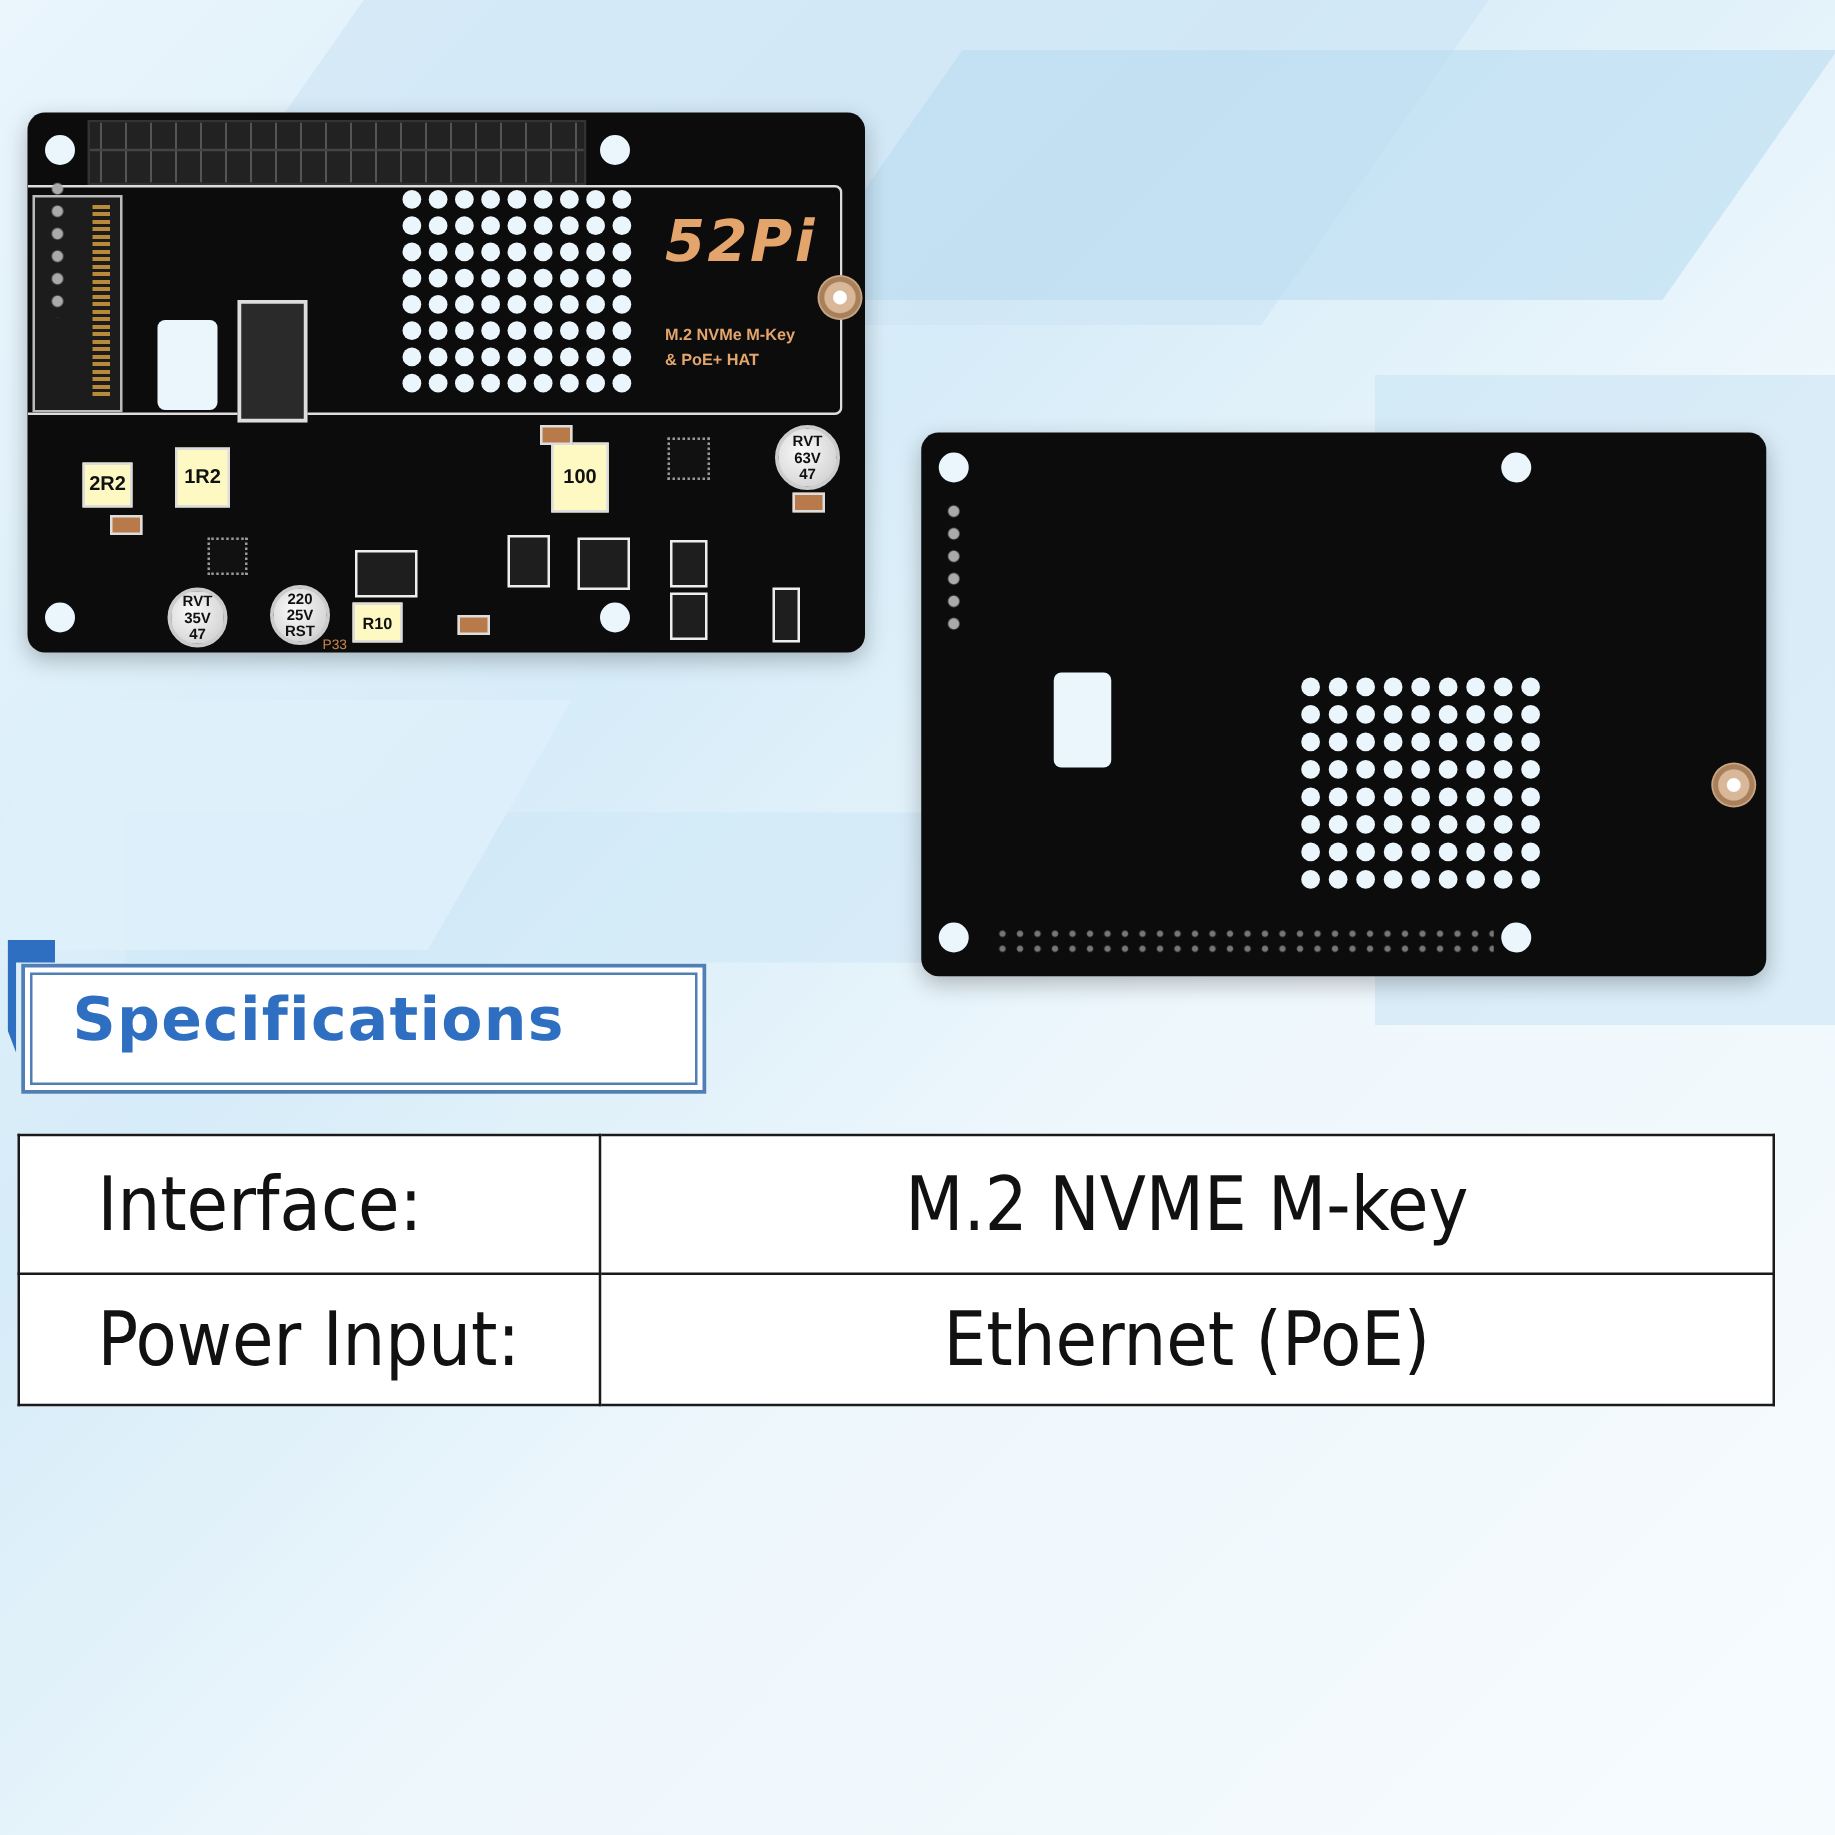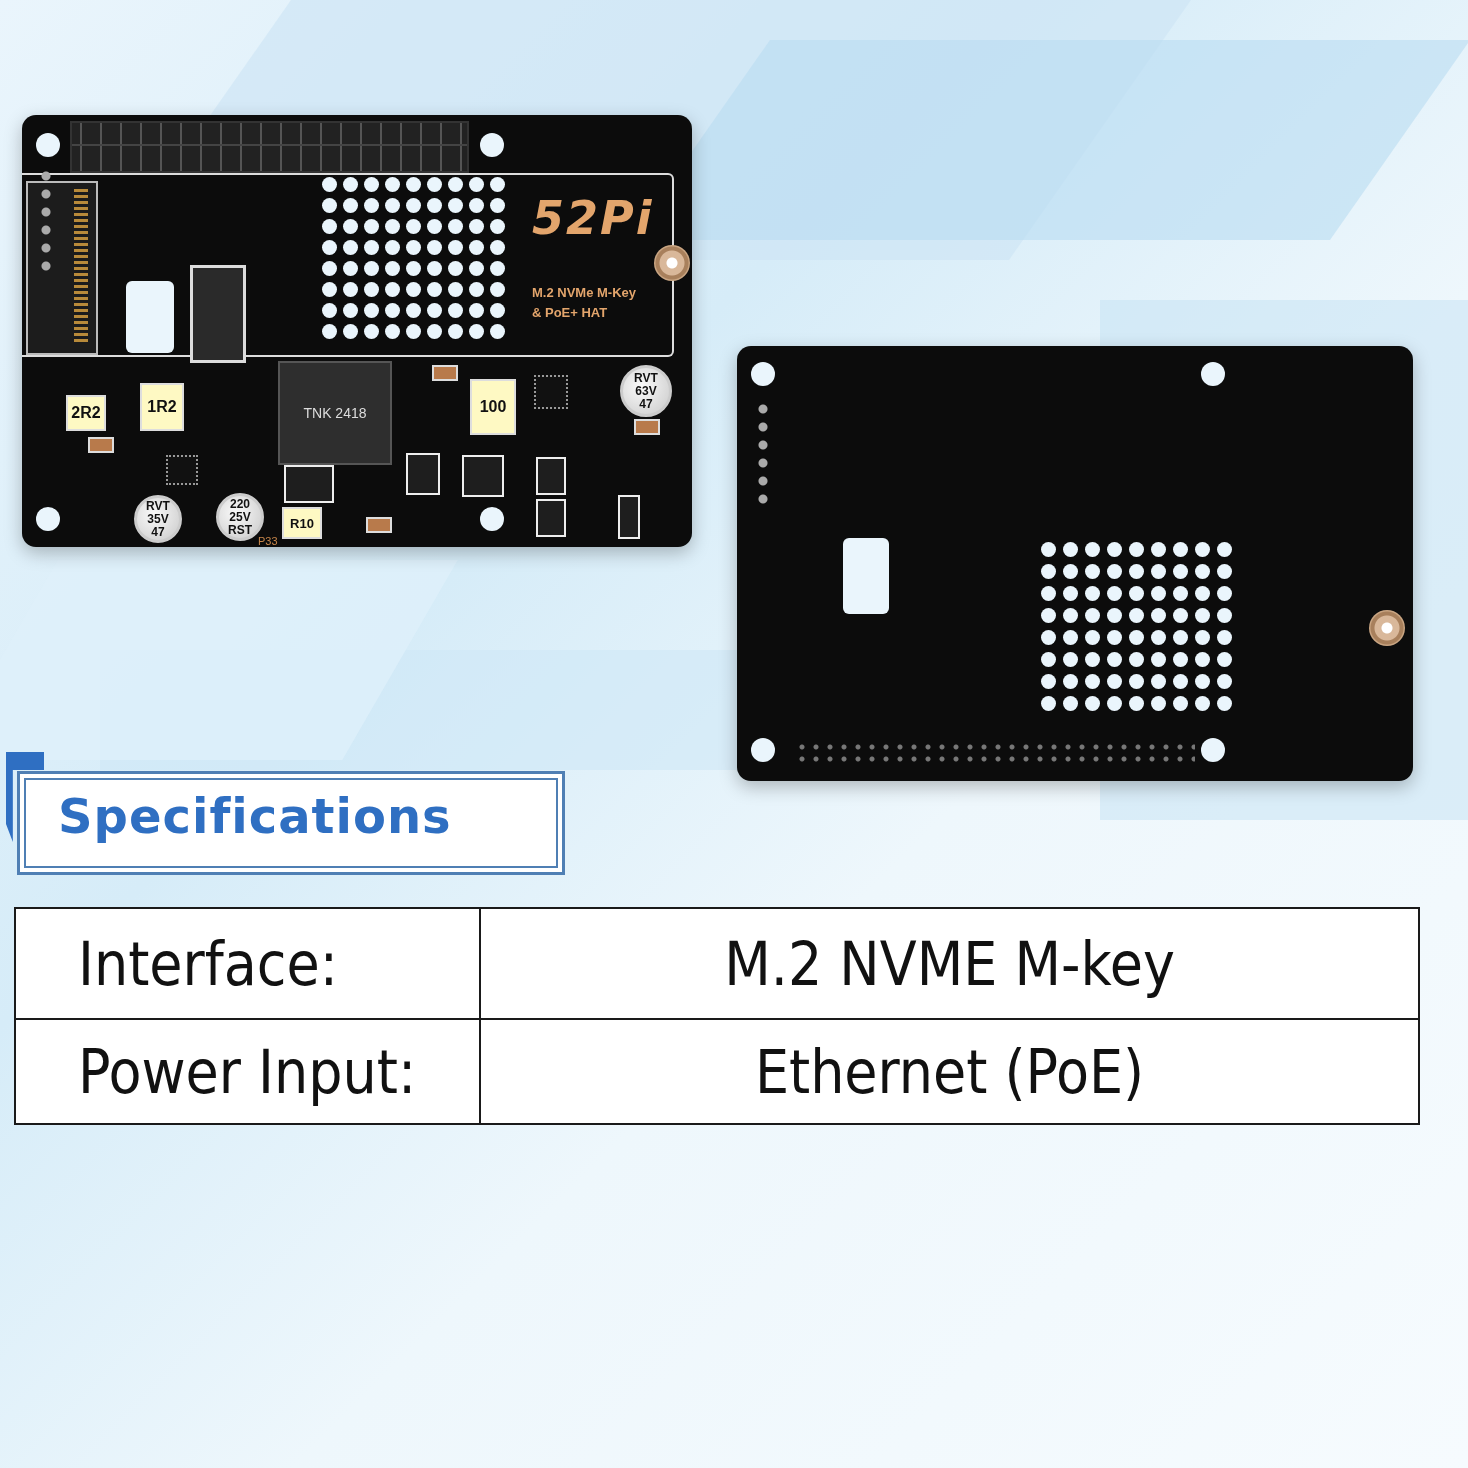--- a/index.html
+++ b/index.html
@@ -14,7 +14,7 @@
   .bg5{left:0;top:560px;width:400px;height:200px;background:#dff0fa;transform:skewX(-30deg);opacity:.8;}
 
   .pcb{position:absolute;background:#0c0c0c;border-radius:14px;box-shadow:0 6px 18px rgba(0,0,0,.25);overflow:hidden;}
-  .pcb-top{left:22px;top:90px;width:670px;height:432px;margin-top:25px;}
+  .pcb-top{left:22px;top:90px;width:670px;height:432px;}
   .pcb-bottom{left:737px;top:346px;width:676px;height:435px;}
   .hole{position:absolute;width:24px;height:24px;border-radius:50%;background:#eaf5fc;}
   .hdr{position:absolute;left:48px;top:6px;width:395px;height:48px;

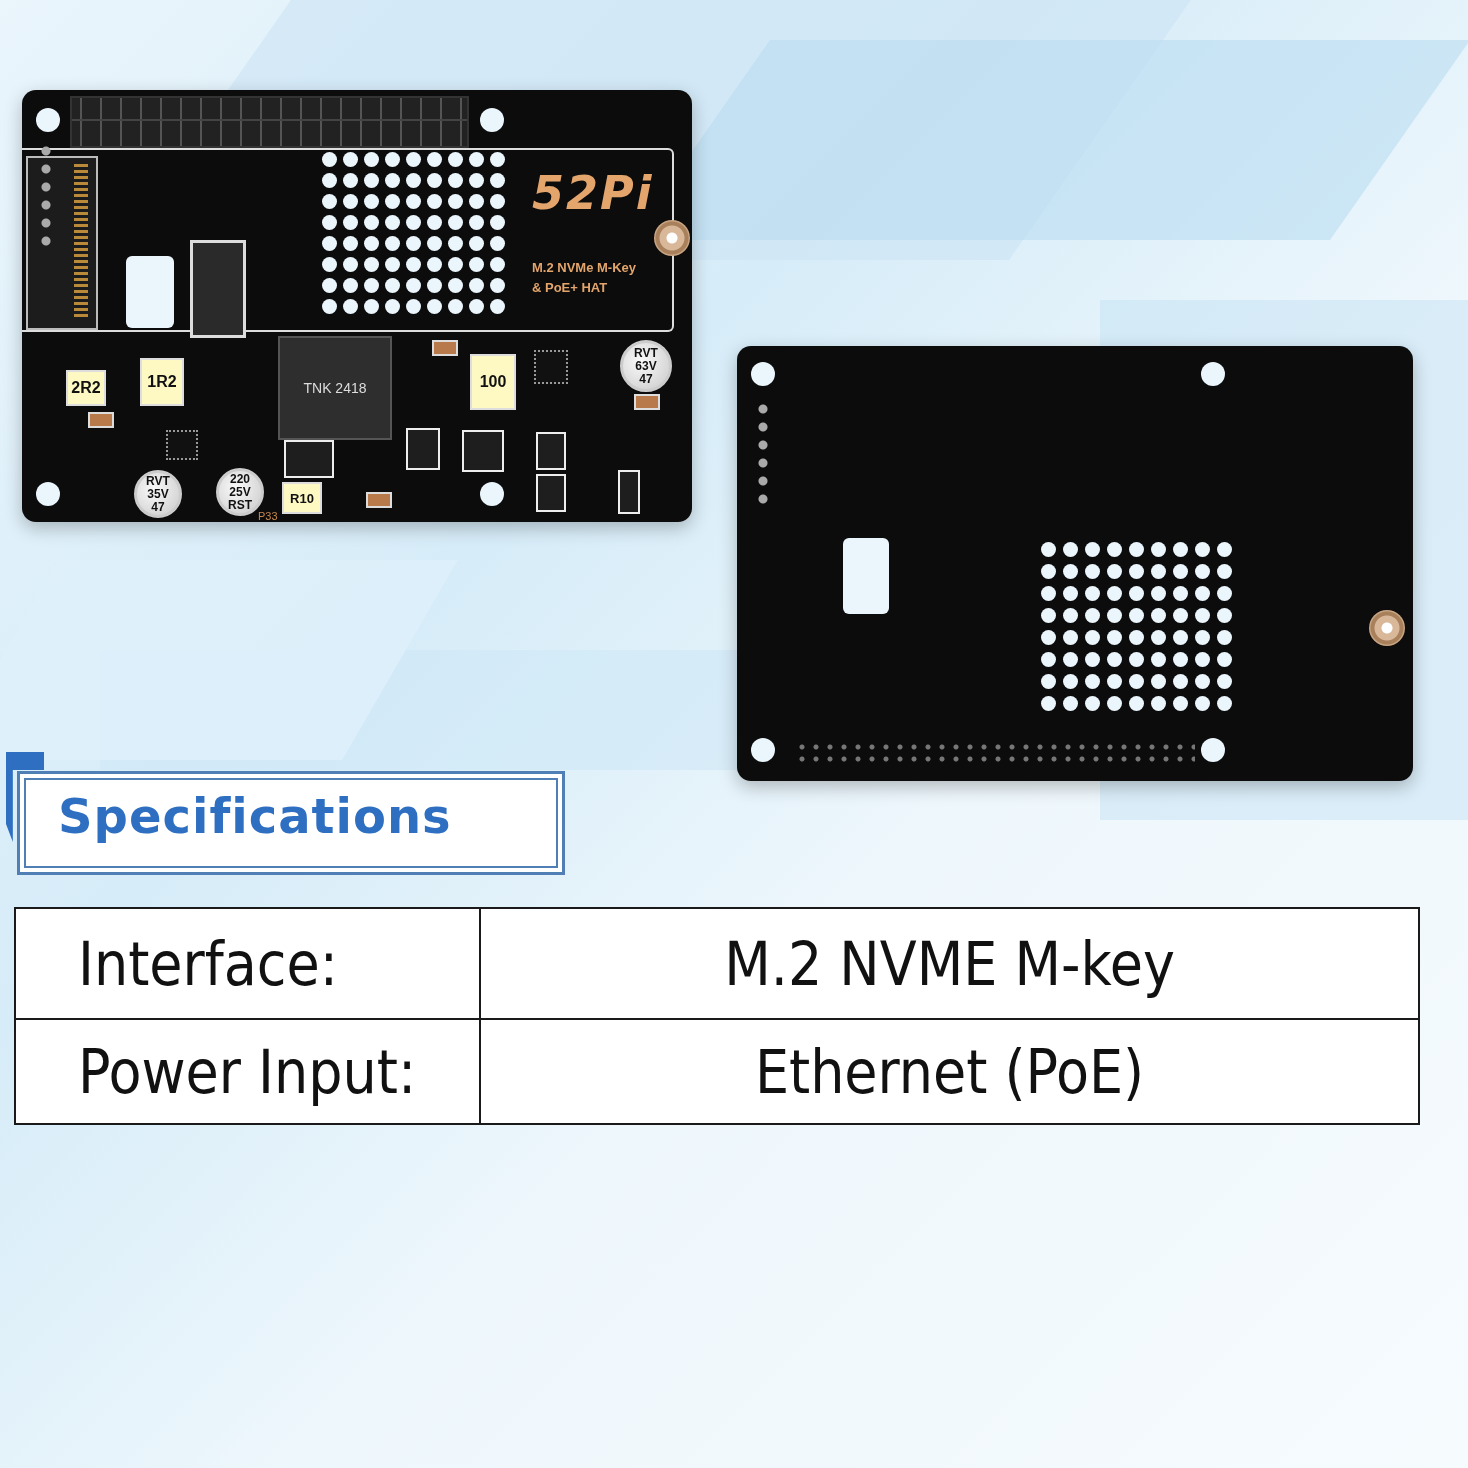--- a/index.html
+++ b/index.html
@@ -161,7 +161,6 @@
 
   <div class="ind" style="left:44px;top:280px;width:36px;height:32px;">2R2</div>
   <div class="ind" style="left:118px;top:268px;width:40px;height:44px;">1R2</div>
-  <div class="trafo">TNK 2418</div>
   <div class="ind" style="left:448px;top:264px;width:42px;height:52px;">100</div>
   <div class="ind" style="left:260px;top:392px;width:36px;height:28px;font-size:13px;">R10</div>
 

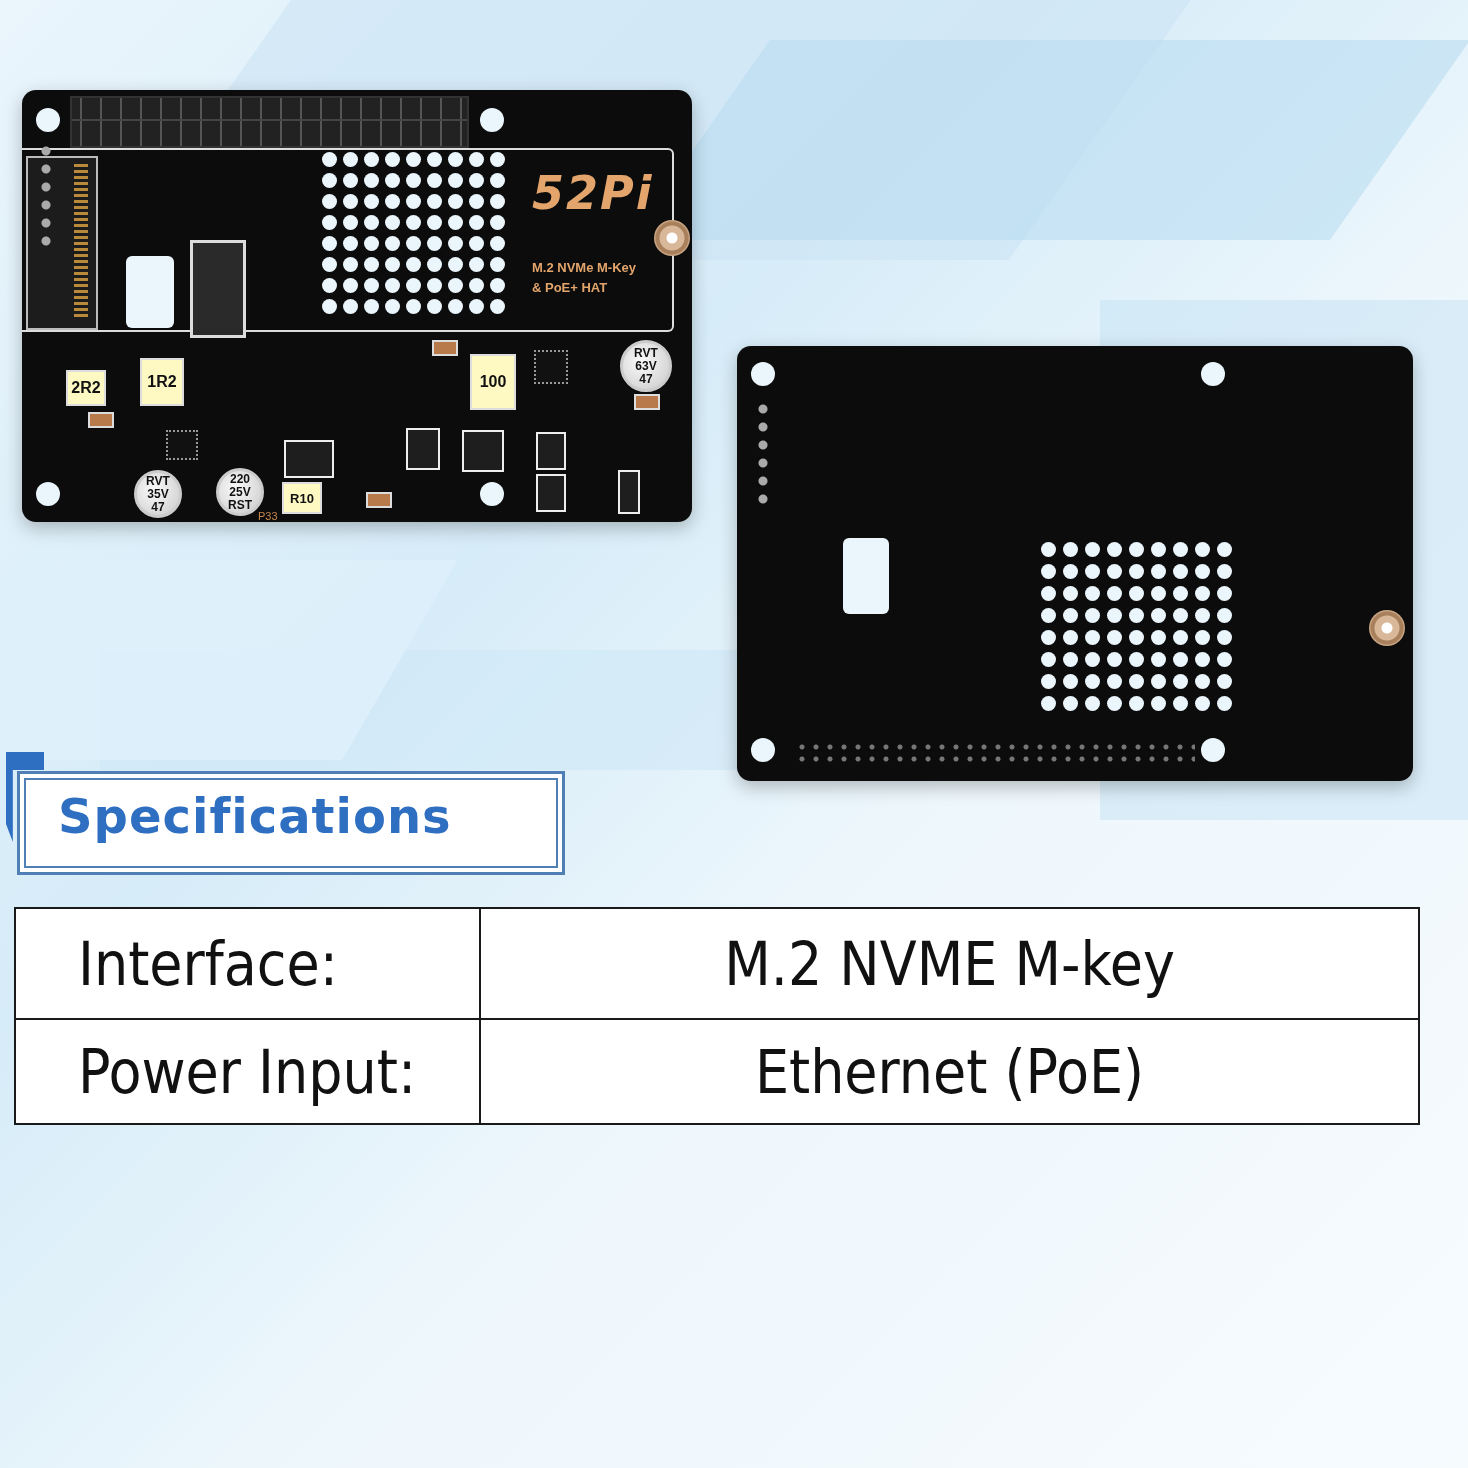--- a/index.html
+++ b/index.html
@@ -161,7 +161,7 @@
 
   <div class="ind" style="left:44px;top:280px;width:36px;height:32px;">2R2</div>
   <div class="ind" style="left:118px;top:268px;width:40px;height:44px;">1R2</div>
-  <div class="ind" style="left:448px;top:264px;width:42px;height:52px;">100</div>
+  <div class="ind" style="left:419px;top:264px;width:42px;height:52px;">100</div>
   <div class="ind" style="left:260px;top:392px;width:36px;height:28px;font-size:13px;">R10</div>
 
   <div class="cap" style="left:598px;top:250px;width:46px;height:46px;">

